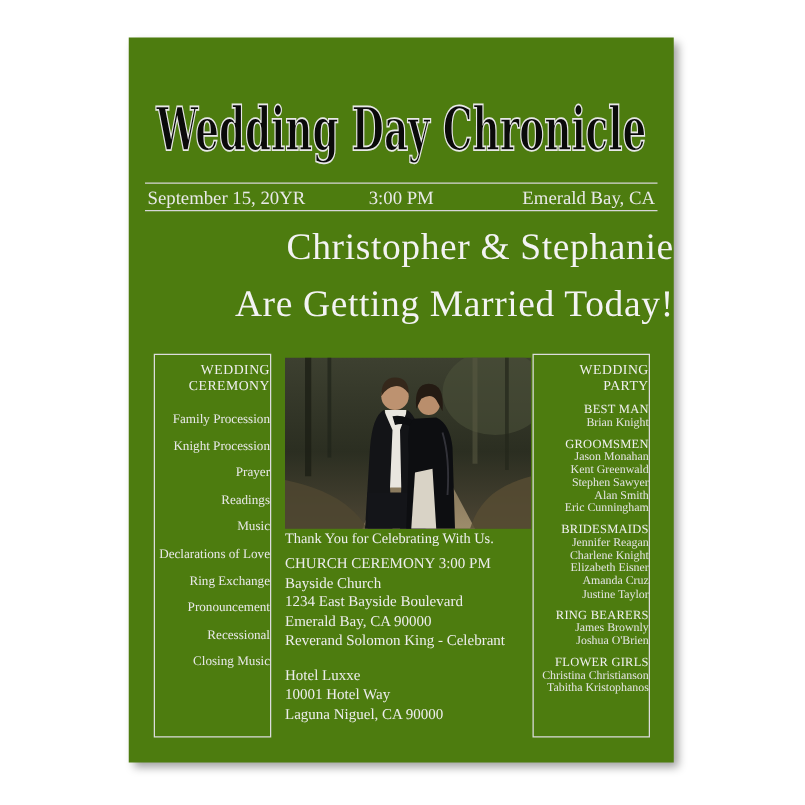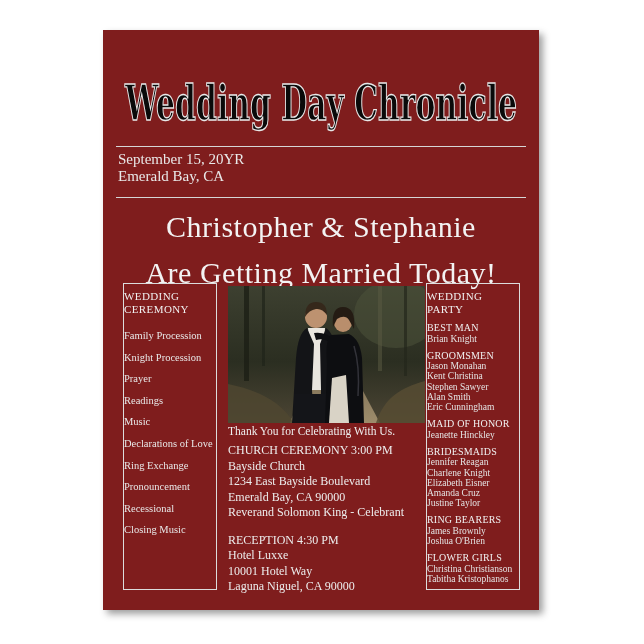--- a/index.html
+++ b/index.html
@@ -11,7 +11,7 @@
   }
   .poster {
     position:absolute; left:103px; top:30px; width:436px; height:580px;
-    background:#7f1d1d; color:#ededed;
+    background:#4d7c0f; color:#ededed;
     box-shadow:4px 4px 7px rgba(0,0,0,0.38);
   }
   .masthead-svg { display:block; margin:28px auto 0; }

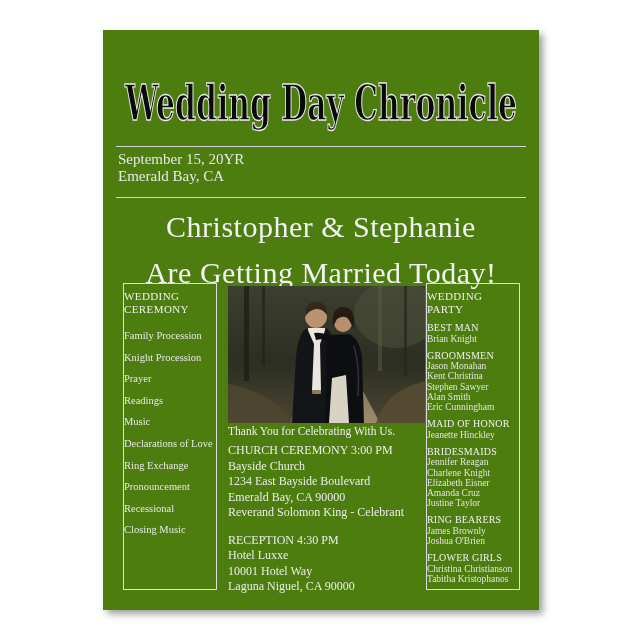--- a/index.html
+++ b/index.html
@@ -18,8 +18,8 @@
   .dateline {
     margin:4px 13px 0;
     border-top:1px solid #d6d6d6; border-bottom:1px solid #d6d6d6;
-    display:flex; align-items:baseline; padding:4px 2px 12px;
-    font-size:15px; color:#e9e9e9;flex-direction:column;
+    display:flex; align-items:baseline; padding:4px 2px 0;
+    font-size:15px; color:#e9e9e9;
   }
   .dl-date { flex:1; text-align:left; }
   .dl-time { flex:1; text-align:center; }

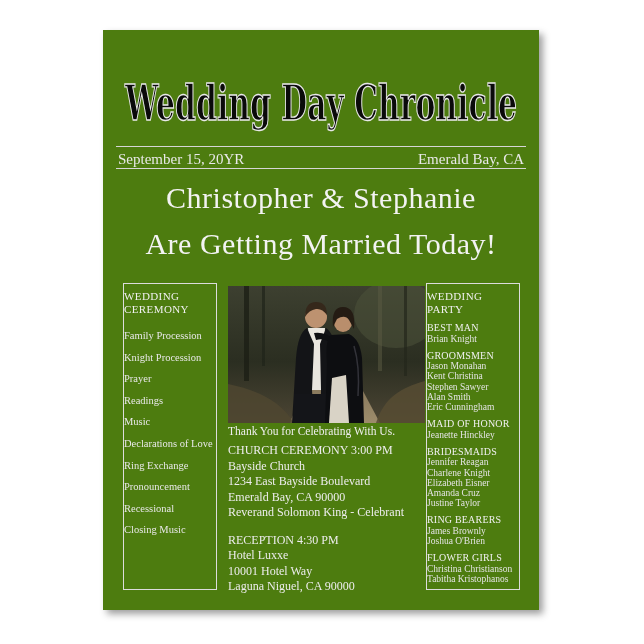--- a/index.html
+++ b/index.html
@@ -63,6 +63,7 @@
 
   <div class="dateline">
     <span class="dl-date">September 15, 20YR</span>
+    <span class="dl-time">3:00 PM</span>
     <span class="dl-loc">Emerald Bay, CA</span>
   </div>
 

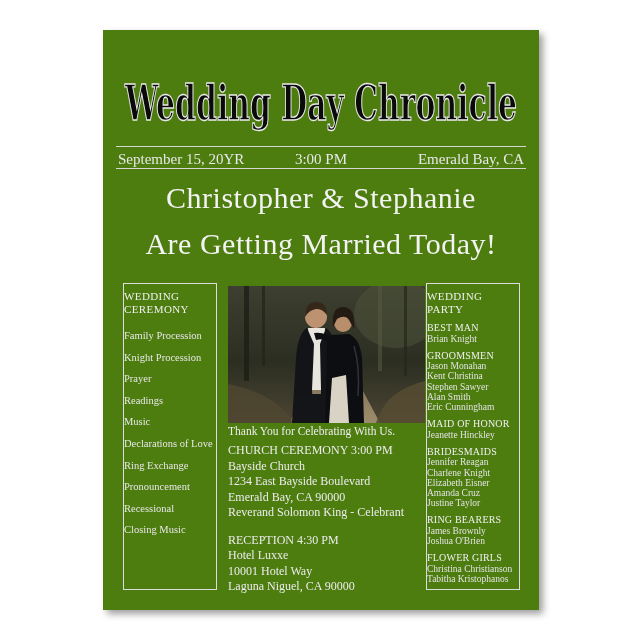--- a/index.html
+++ b/index.html
@@ -25,7 +25,7 @@
   .dl-time { flex:1; text-align:center; }
   .dl-loc  { flex:1; text-align:right; }
   .headline {
-    text-align:center; margin-top:6px;
+    text-align:right; margin-top:6px;
     font-size:30px; line-height:46px; font-weight:400;
     color:#f3f3f3; letter-spacing:0.5px;
   }

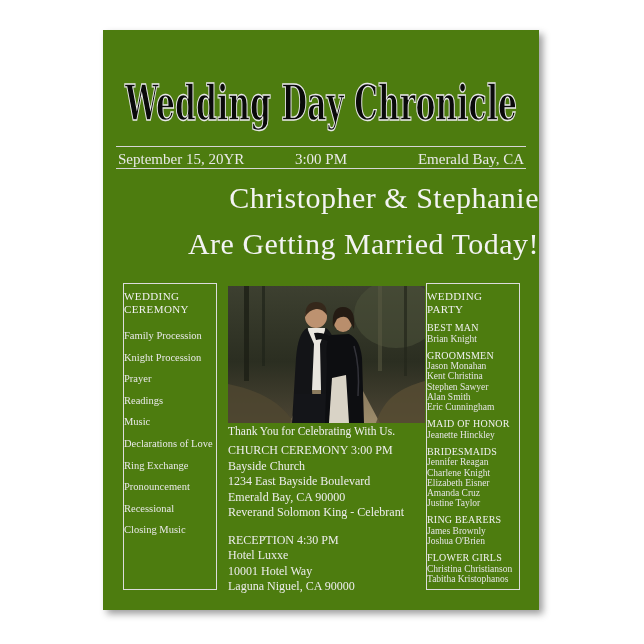--- a/index.html
+++ b/index.html
@@ -33,7 +33,7 @@
   .col-box {
     position:absolute; top:253px; height:307px; width:94px;
     border:1px solid #dcdcdc; box-sizing:border-box;
-    text-align:left;
+    text-align:right;
   }
   .col-left  { left:20px; }
   .col-right { left:323px; }

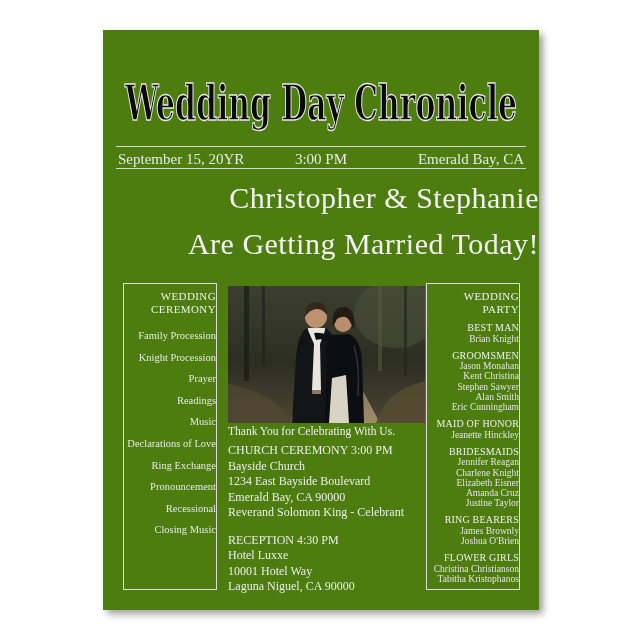--- a/index.html
+++ b/index.html
@@ -161,7 +161,7 @@
     <div class="wp-group">
       <div class="wp-role">GROOMSMEN</div>
       <div class="wp-name">Jason Monahan</div>
-      <div class="wp-name">Kent Christina</div>
+      <div class="wp-name">Kent Greenwald</div>
       <div class="wp-name">Stephen Sawyer</div>
       <div class="wp-name">Alan Smith</div>
       <div class="wp-name">Eric Cunningham</div>

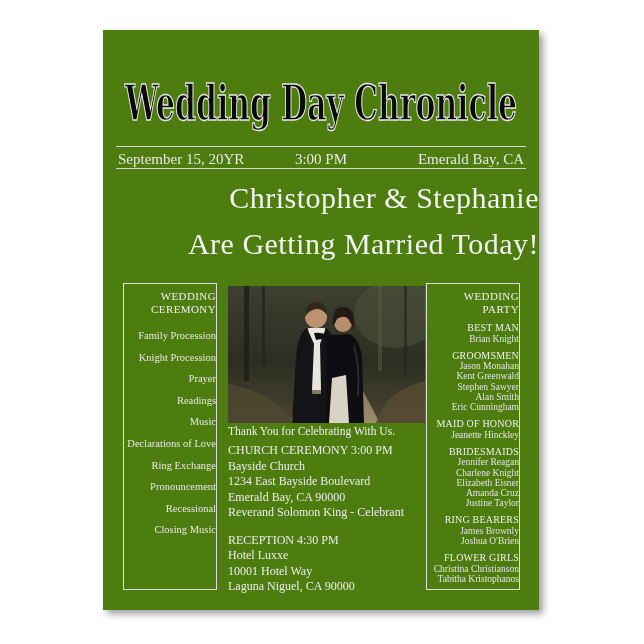--- a/index.html
+++ b/index.html
@@ -167,10 +167,6 @@
       <div class="wp-name">Eric Cunningham</div>
     </div>
 
-    <div class="wp-group">
-      <div class="wp-role">MAID OF HONOR</div>
-      <div class="wp-name">Jeanette Hinckley</div>
-    </div>
 
     <div class="wp-group">
       <div class="wp-role">BRIDESMAIDS</div>

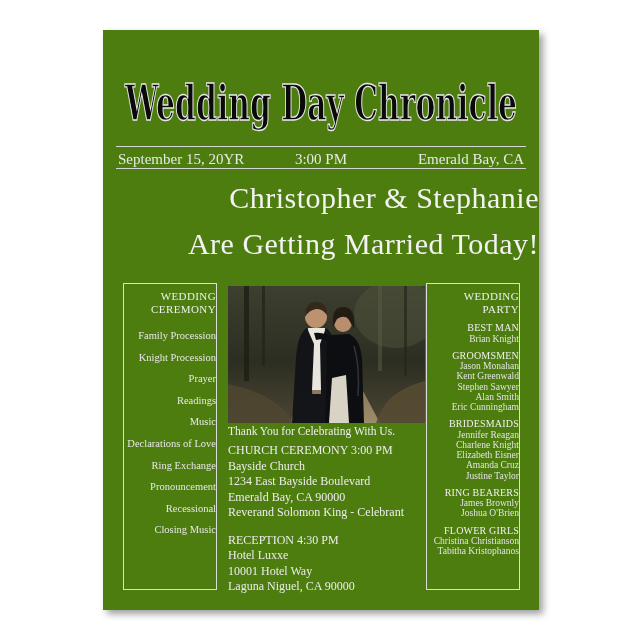--- a/index.html
+++ b/index.html
@@ -140,7 +140,6 @@
     </div>
 
     <div class="venue-block reception">
-      <div>RECEPTION 4:30 PM</div>
       <div>Hotel Luxxe</div>
       <div>10001 Hotel Way</div>
       <div>Laguna Niguel, CA 90000</div>

